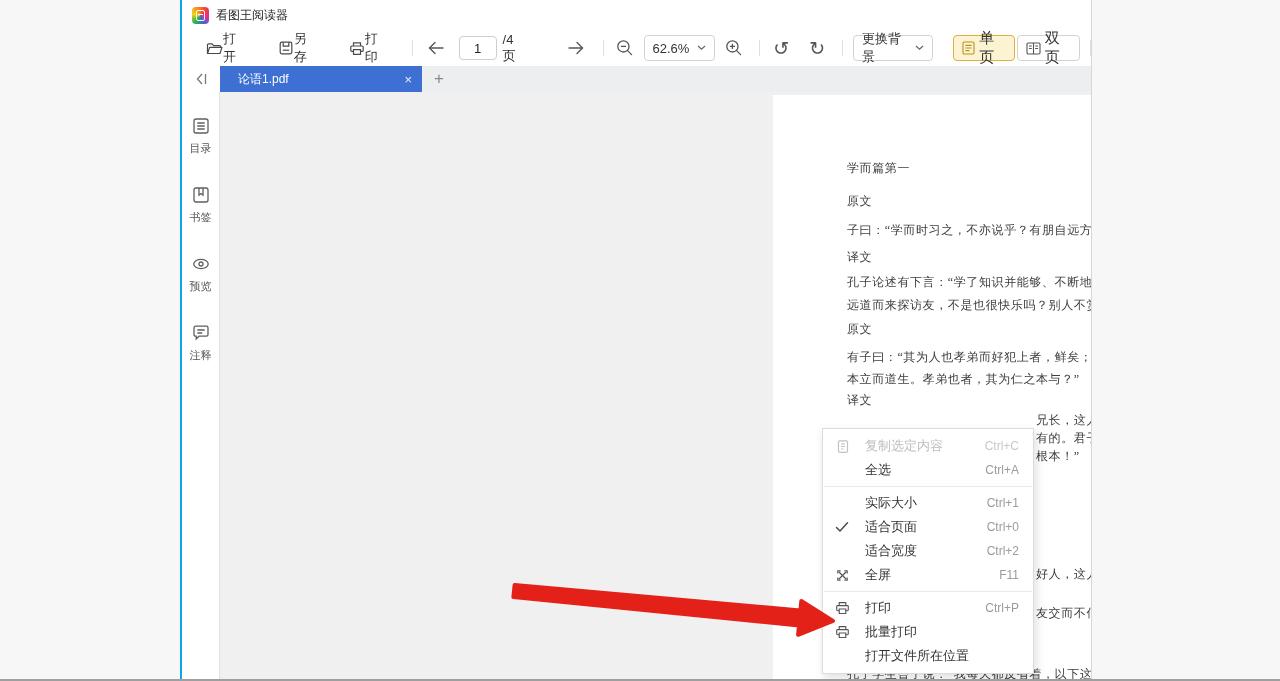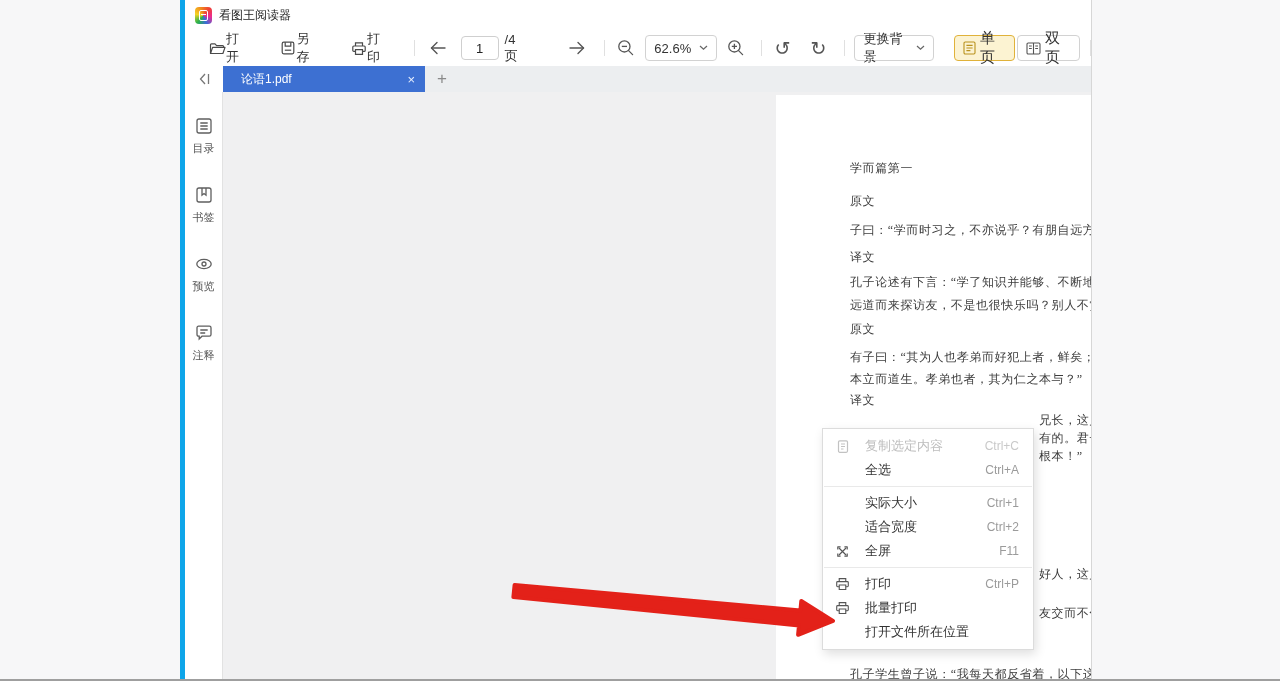--- a/index.html
+++ b/index.html
@@ -10,7 +10,7 @@
 
   
   .appwin { position:absolute; left:180px; top:0; width:912px; height:681px; background:#ffffff;
-            border-left:5px solid #0ea5e9; border-right:1px solid #d7d7d7; }
+            border-left:2px solid #0ea5e9; border-right:1px solid #d7d7d7; }
 
   
   .titlebar { height:30px; display:flex; align-items:center; padding-left:10px; gap:7px; }

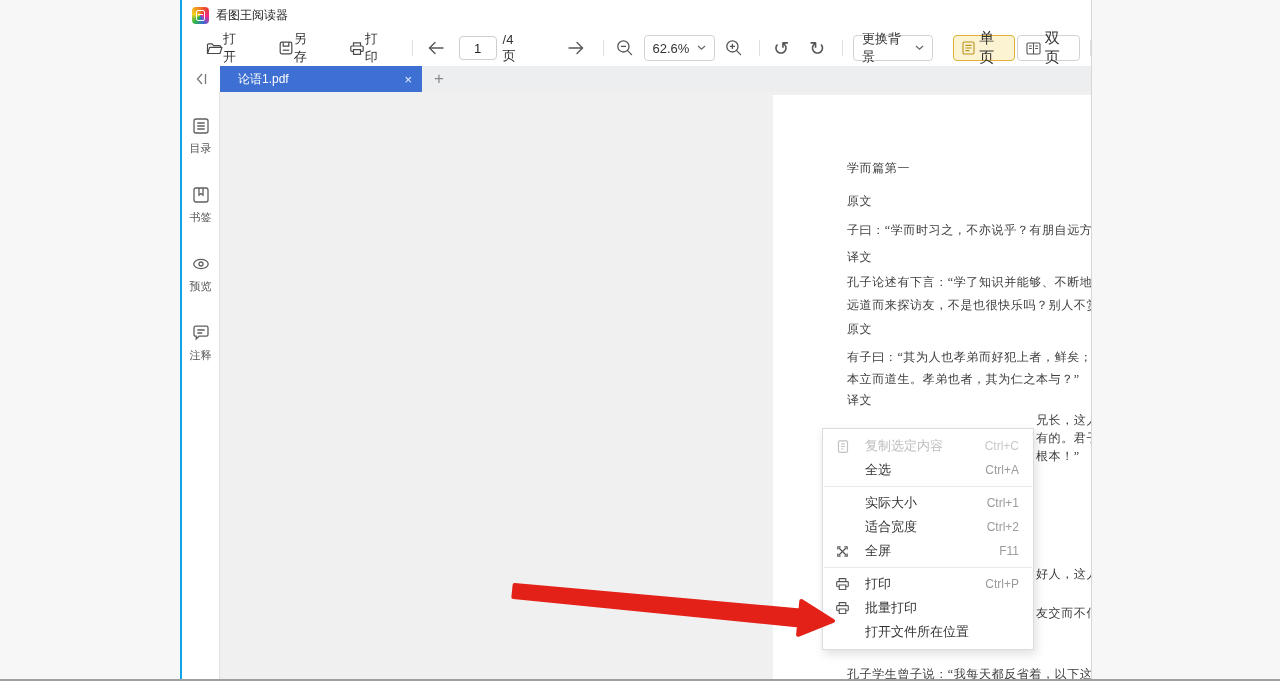--- a/index.html
+++ b/index.html
@@ -292,6 +292,15 @@
       <span class="mi-short">Ctrl+1</span>
     </div>
     <div class="mi">
+      <span class="mi-icon">
+        <svg class="icon" width="14" height="12" viewBox="0 0 14 12" fill="none" stroke="#4a4a4a" stroke-width="1.5" stroke-linecap="round" stroke-linejoin="round">
+            <path d="M1.5 6.5 L5 10 L12.5 1.8"></path>
+          </svg>
+      </span>
+      <span class="mi-label">适合页面</span>
+      <span class="mi-short">Ctrl+0</span>
+    </div>
+    <div class="mi">
       <span class="mi-icon"></span>
       <span class="mi-label">适合宽度</span>
       <span class="mi-short">Ctrl+2</span>

